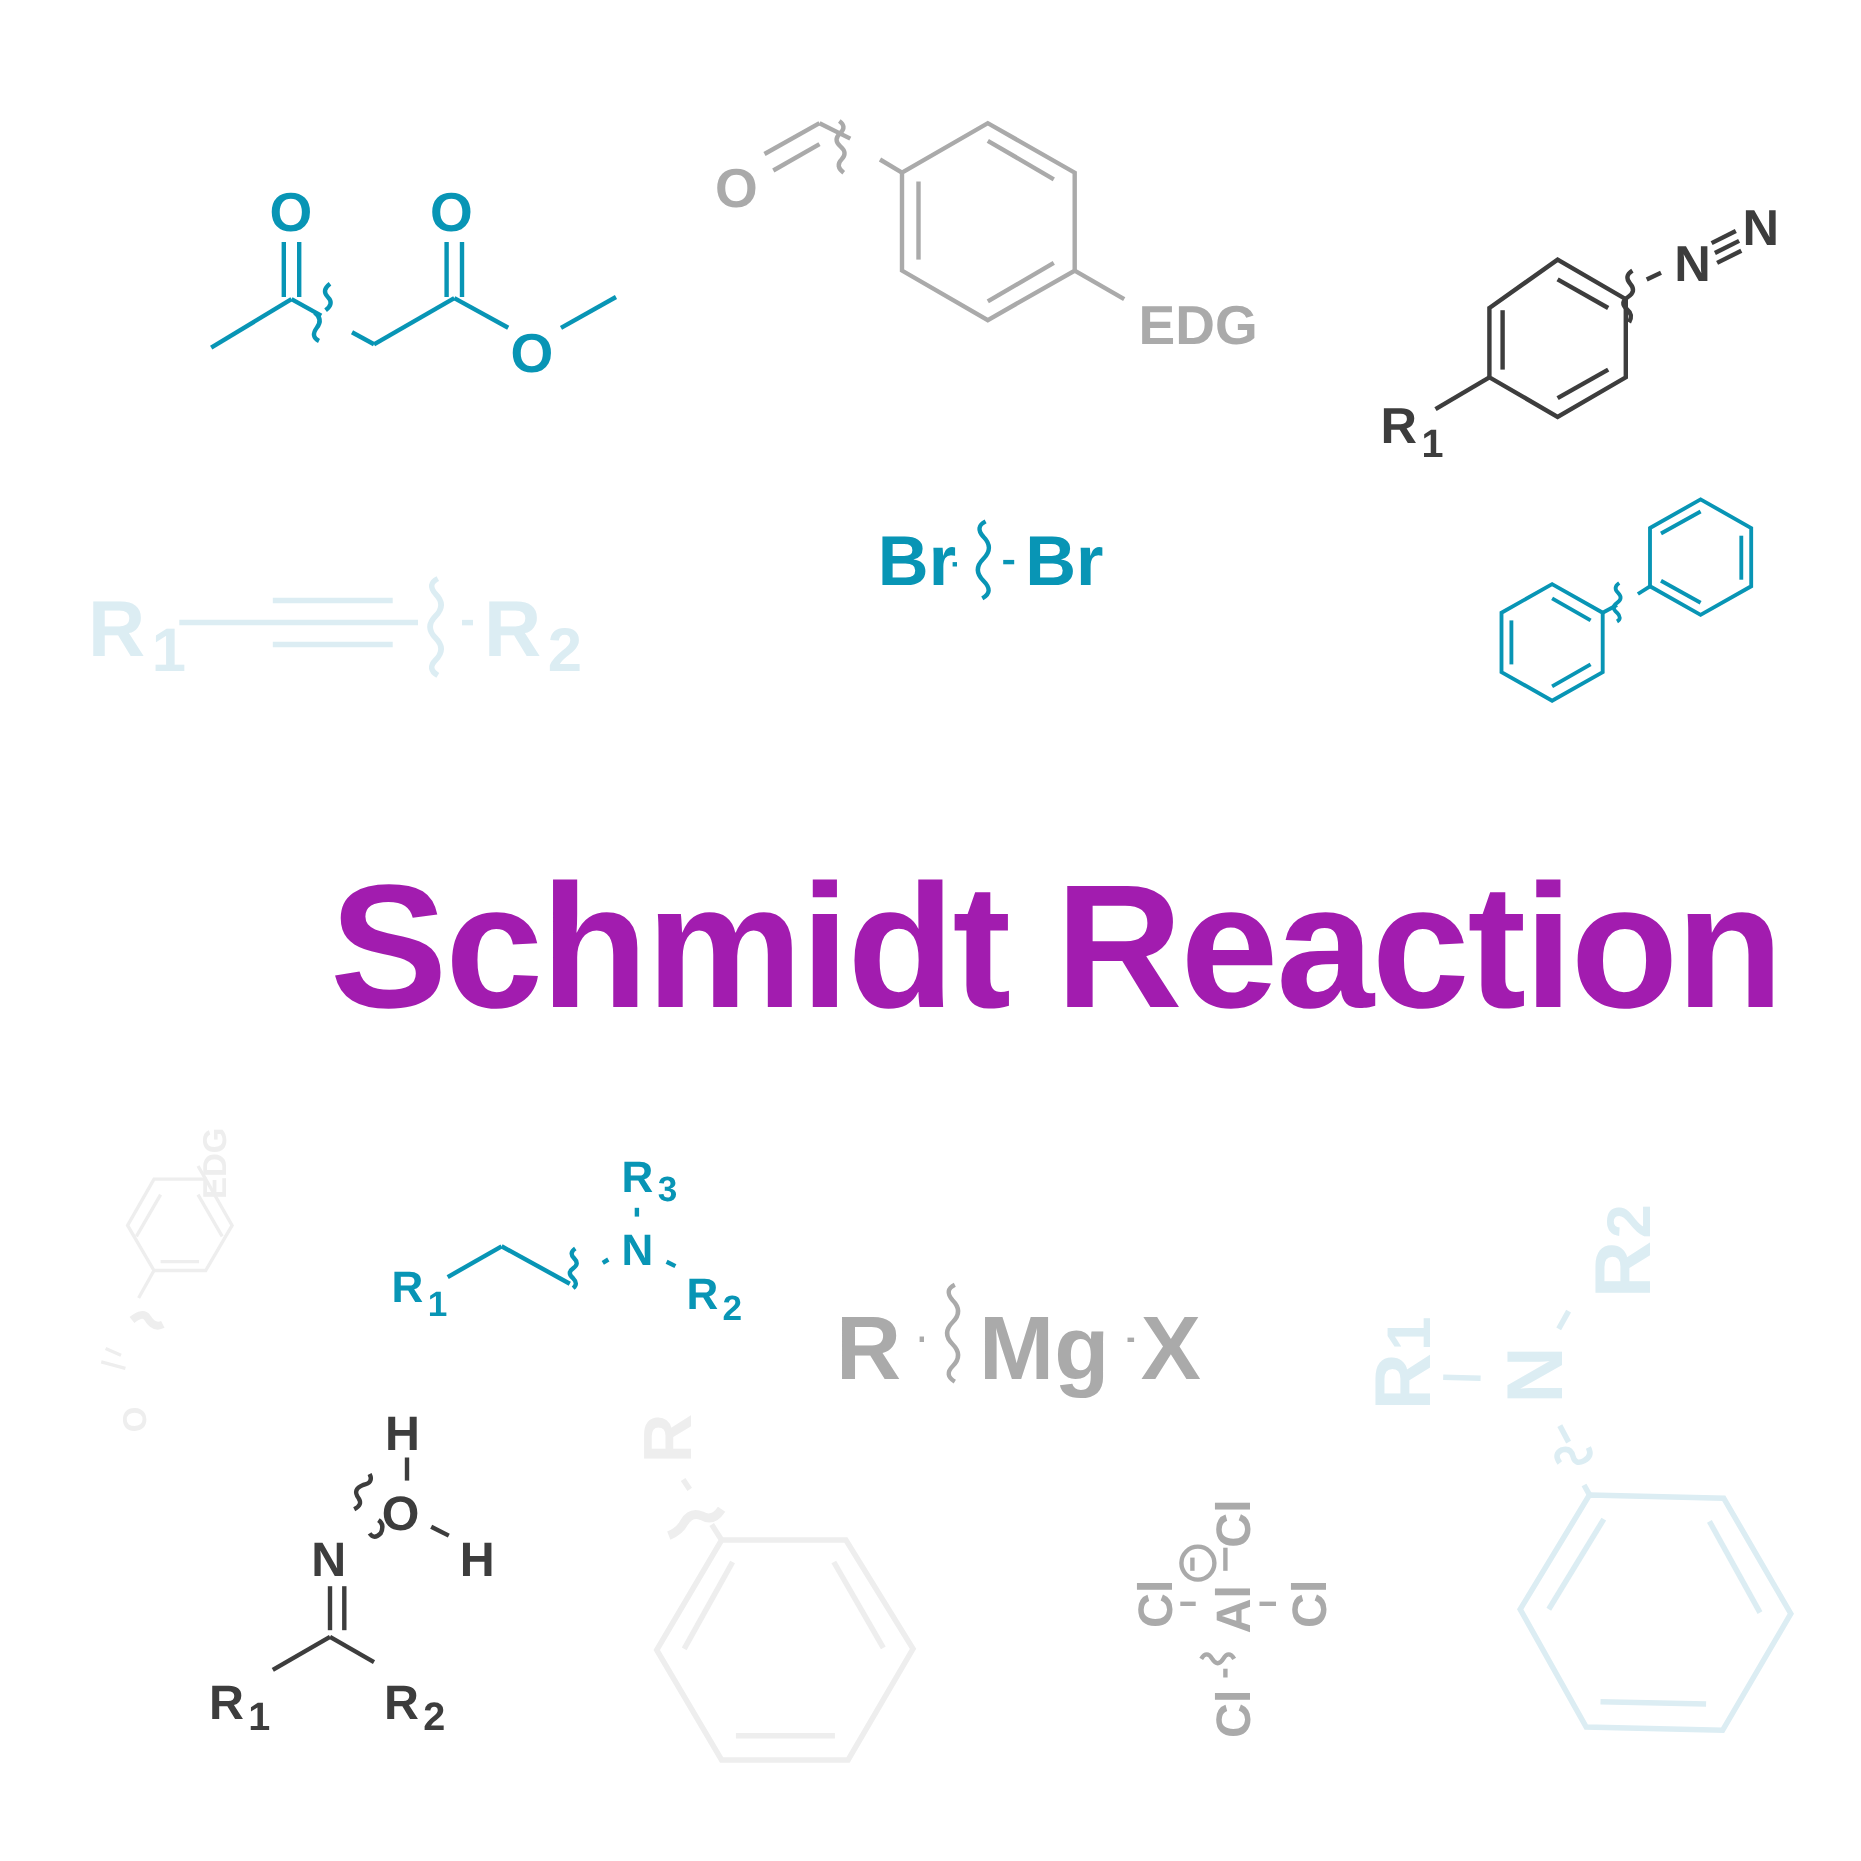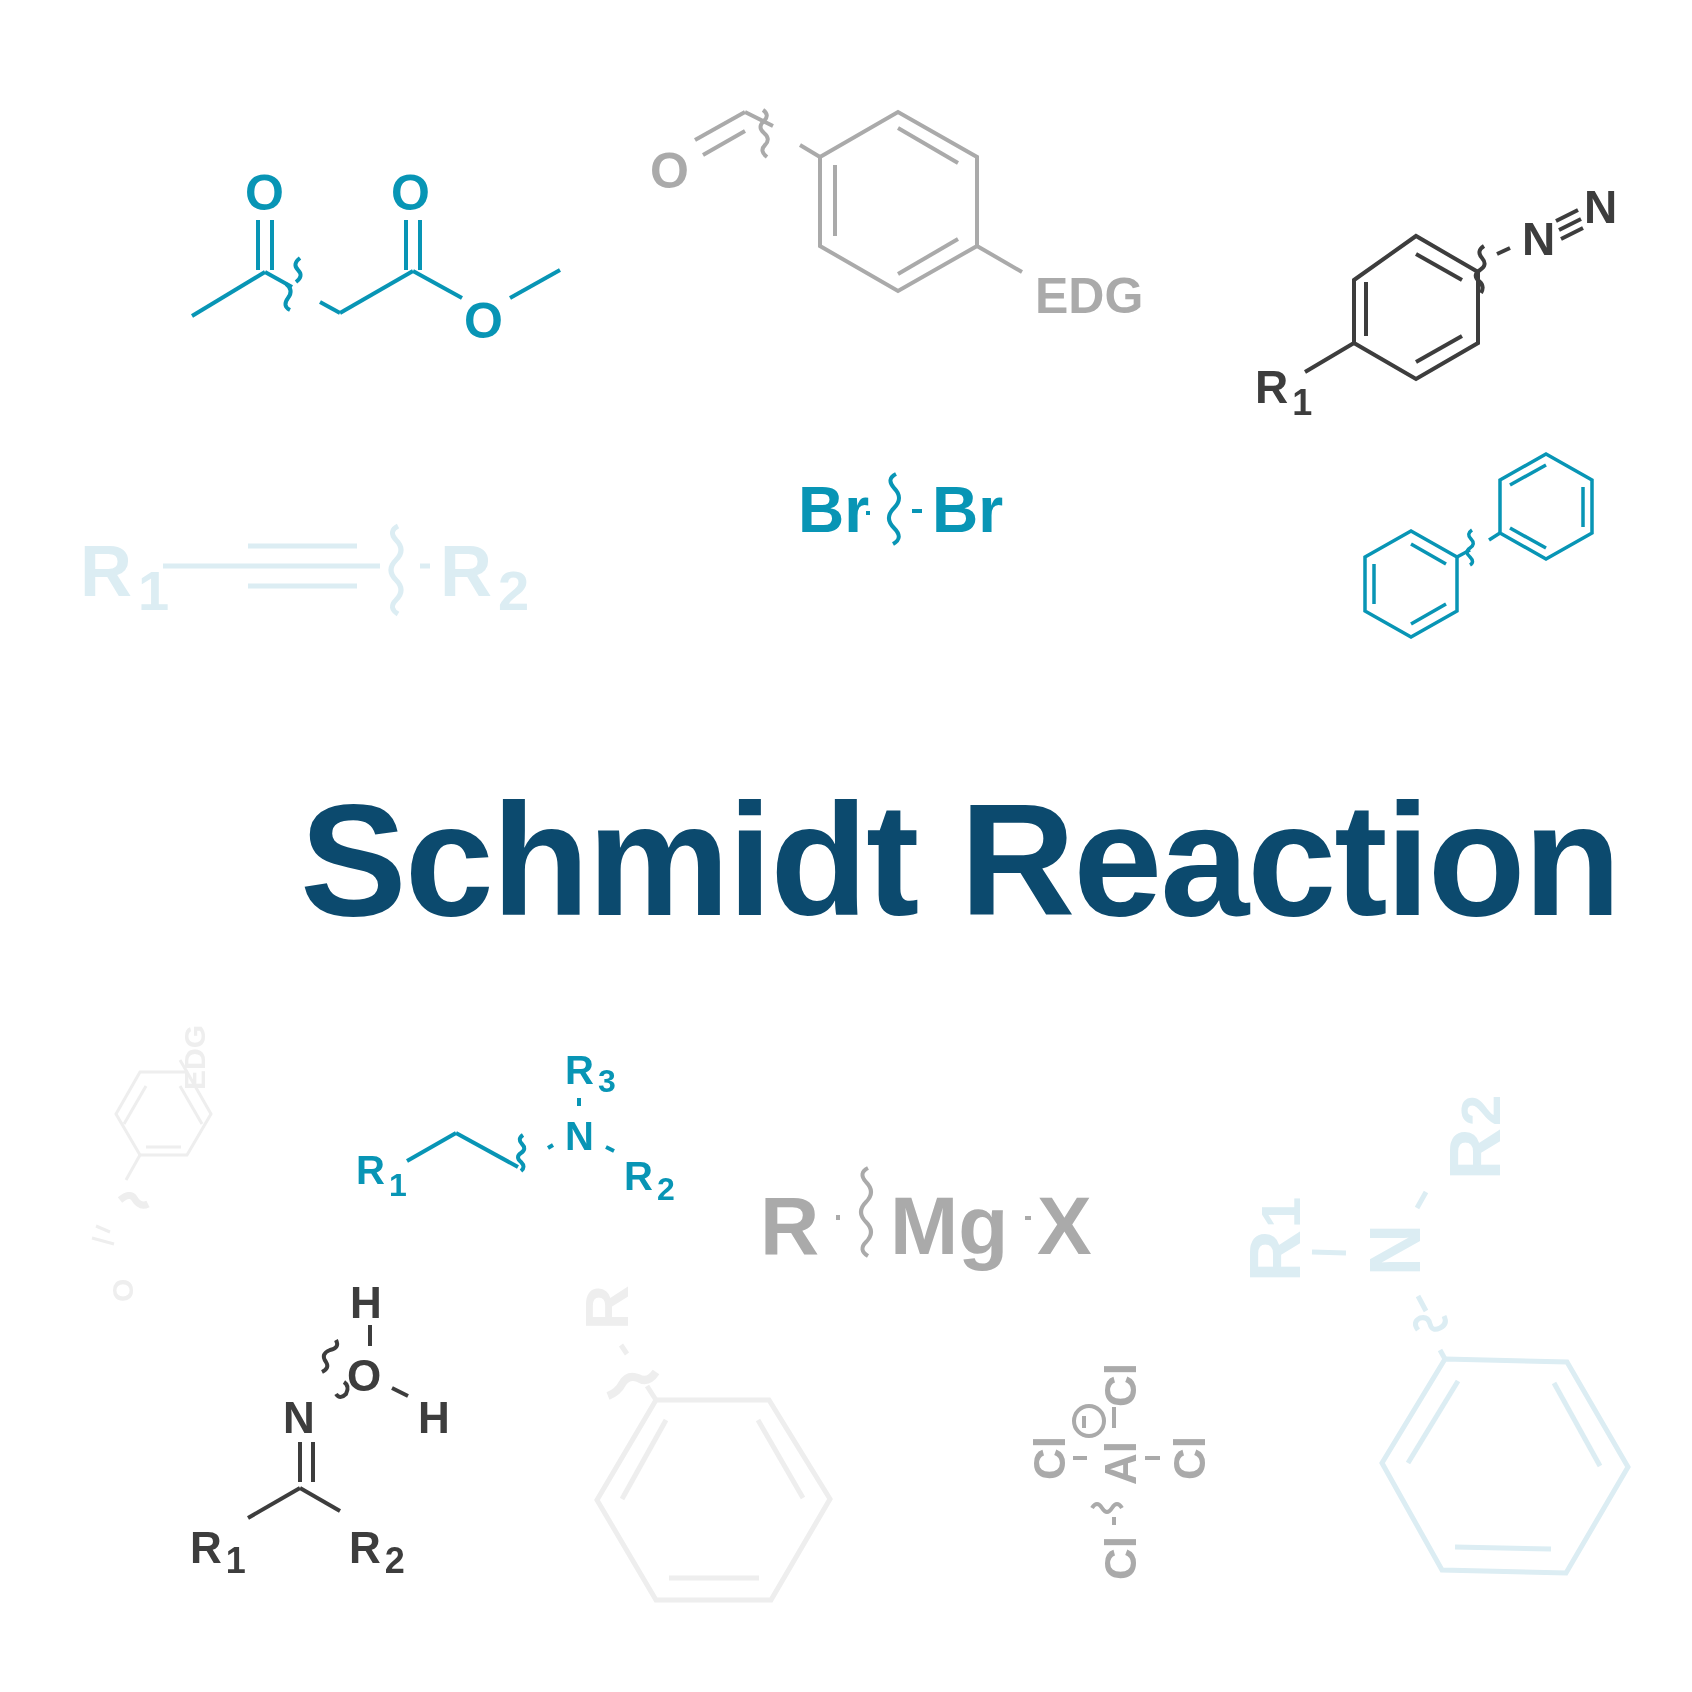--- a/index.html
+++ b/index.html
@@ -11,7 +11,7 @@
     position: absolute; left: 300px; top: 780px; width: 1220px;
     font-family: "Liberation Sans", "DejaVu Sans", sans-serif;
     font-weight: bold; font-size: 160px; letter-spacing: -2px;
-    color: #0c4a6e; line-height: 1; white-space: nowrap;
+    color: #a21caf; line-height: 1; white-space: nowrap;
   }
 </style>
 </head>

